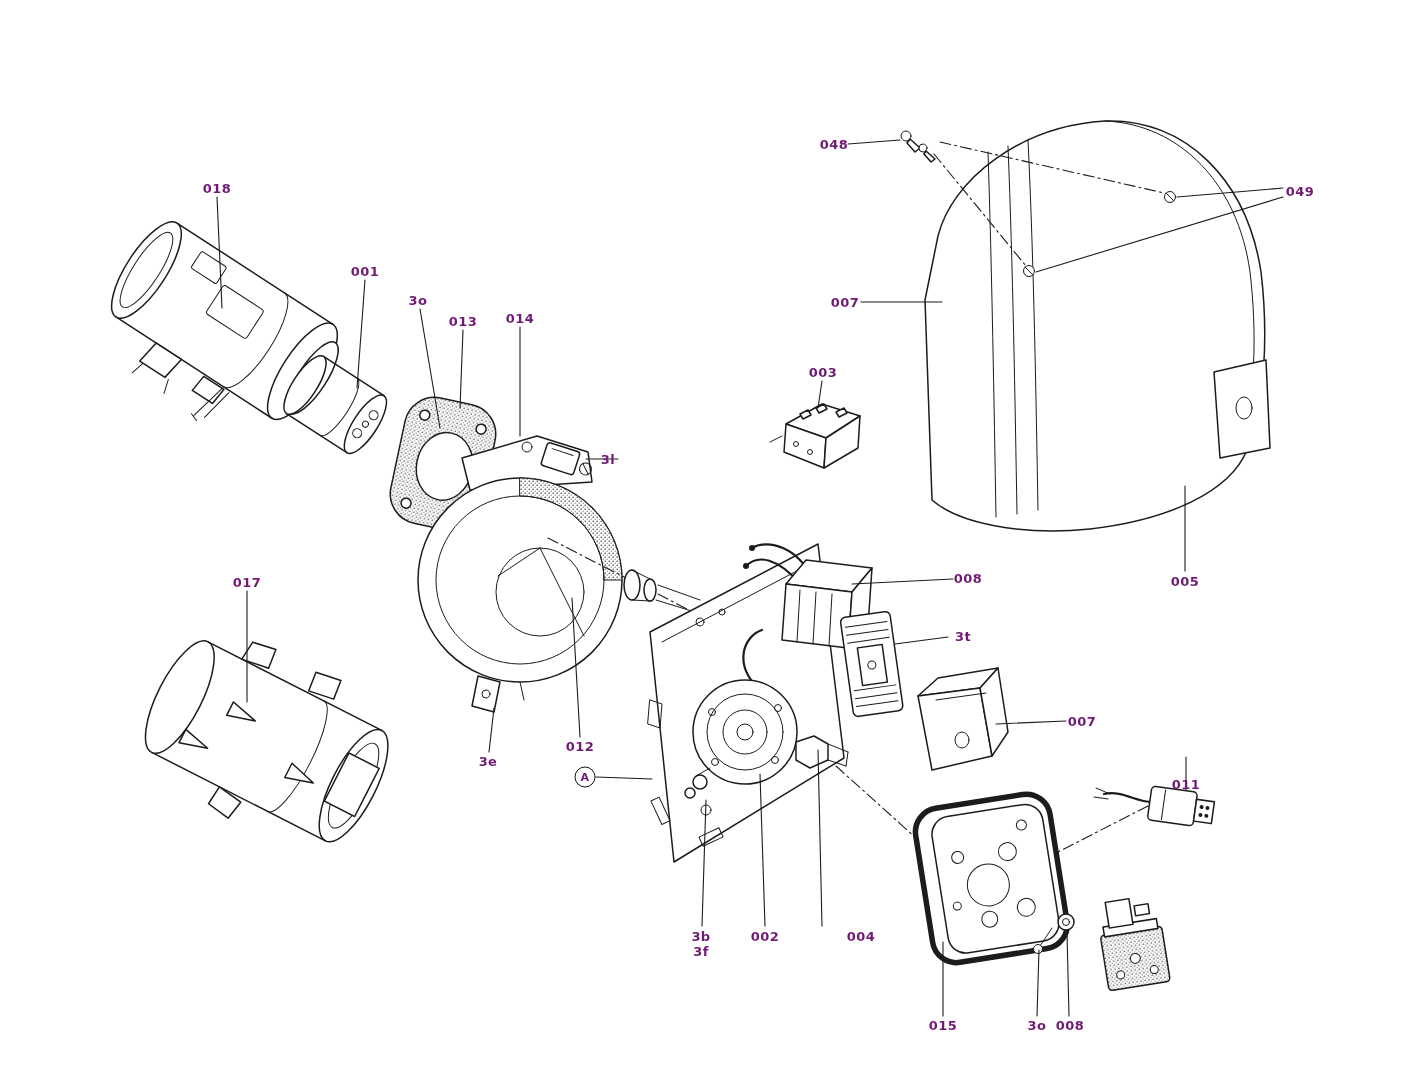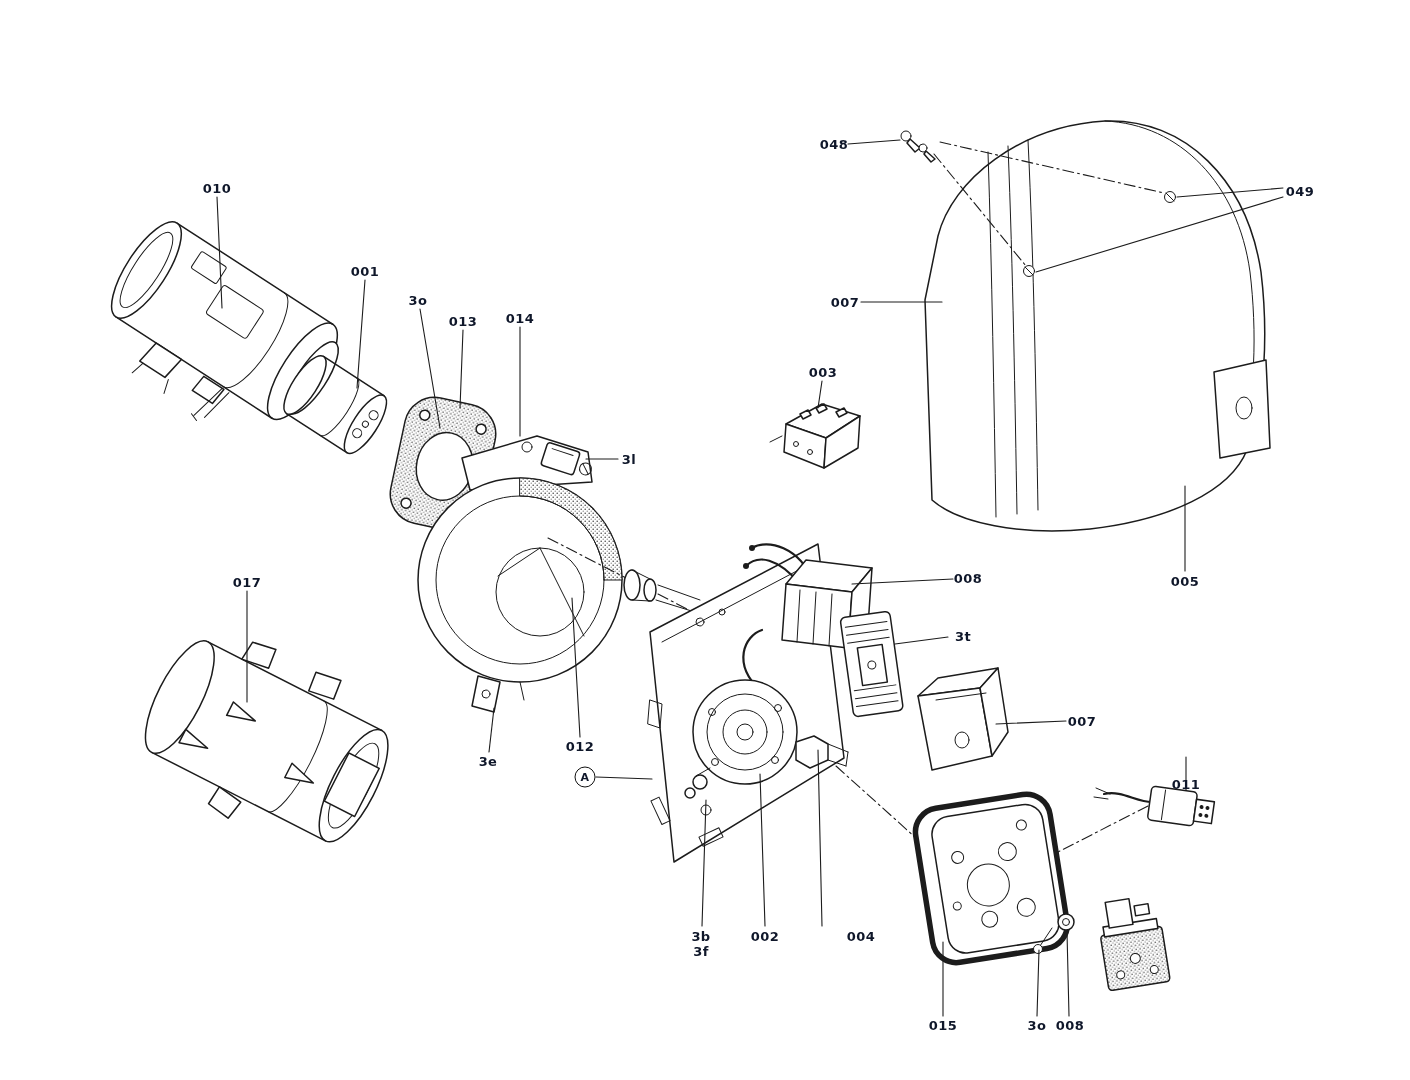--- a/index.html
+++ b/index.html
@@ -20,7 +20,7 @@
   svg .dk{fill:#1c1c1c;stroke:none;}
   .label{
     position:absolute;transform:translate(-50%,-50%);
-    font-size:13px;font-weight:bold;color:#0f172a;letter-spacing:.4px;white-space:nowrap;
+    font-size:13px;font-weight:bold;color:#701a75;letter-spacing:.4px;white-space:nowrap;
   }
   .circle-label{
     width:19px;height:19px;border:1.3px solid #111;border-radius:50%;

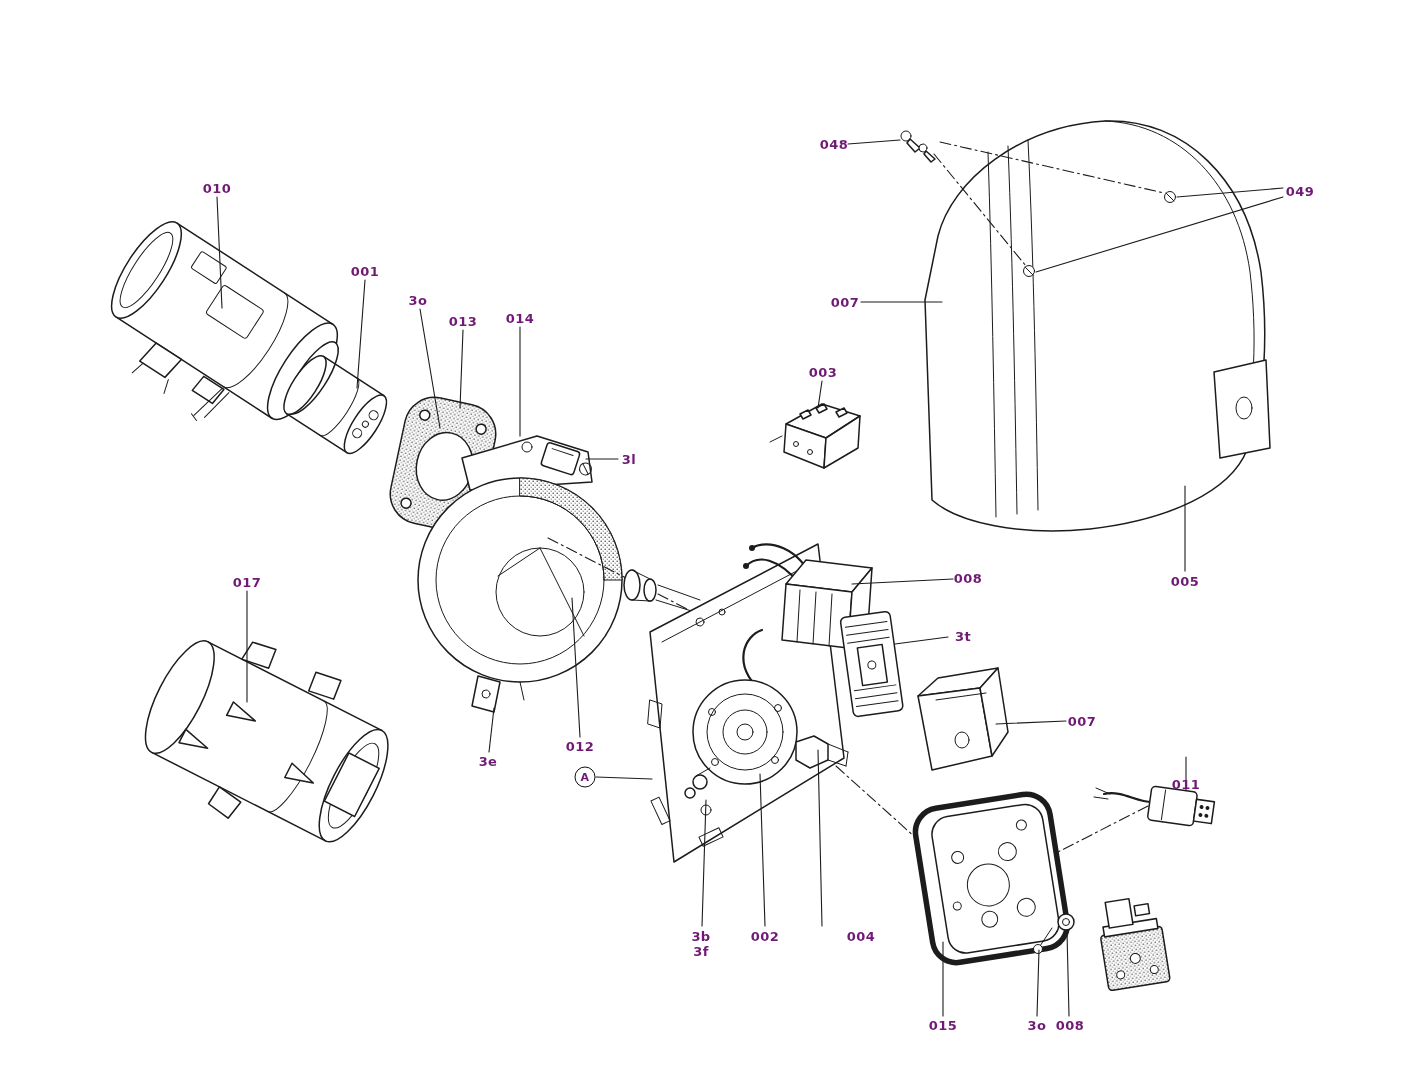--- a/index.html
+++ b/index.html
@@ -309,7 +309,7 @@
   </g>
 </svg>
 
-<div class="label" style="left:217px;top:188px">010</div>
+<div class="label" style="left:217px;top:188px">018</div>
 <div class="label" style="left:365px;top:271px">001</div>
 <div class="label" style="left:418px;top:300px">3o</div>
 <div class="label" style="left:463px;top:321px">013</div>

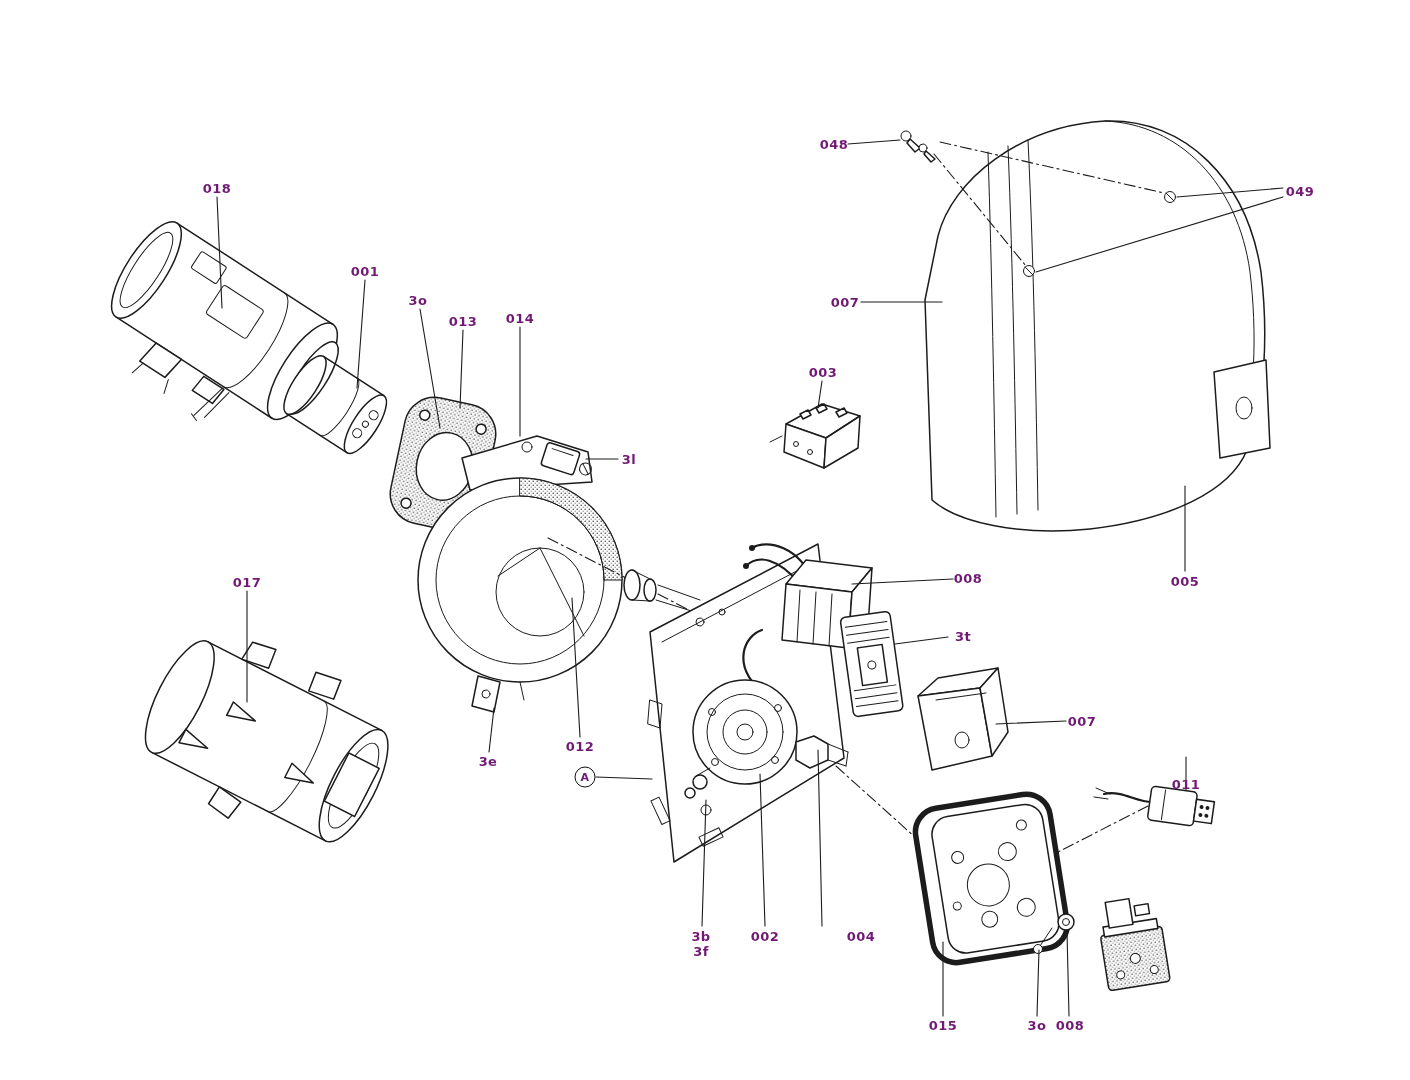--- a/index.html
+++ b/index.html
@@ -314,7 +314,7 @@
 <div class="label" style="left:418px;top:300px">3o</div>
 <div class="label" style="left:463px;top:321px">013</div>
 <div class="label" style="left:520px;top:318px">014</div>
-<div class="label" style="left:629px;top:459px">3l</div>
+<div class="label" style="left:608px;top:459px">3l</div>
 <div class="label" style="left:834px;top:144px">048</div>
 <div class="label" style="left:1300px;top:191px">049</div>
 <div class="label" style="left:845px;top:302px">007</div>

